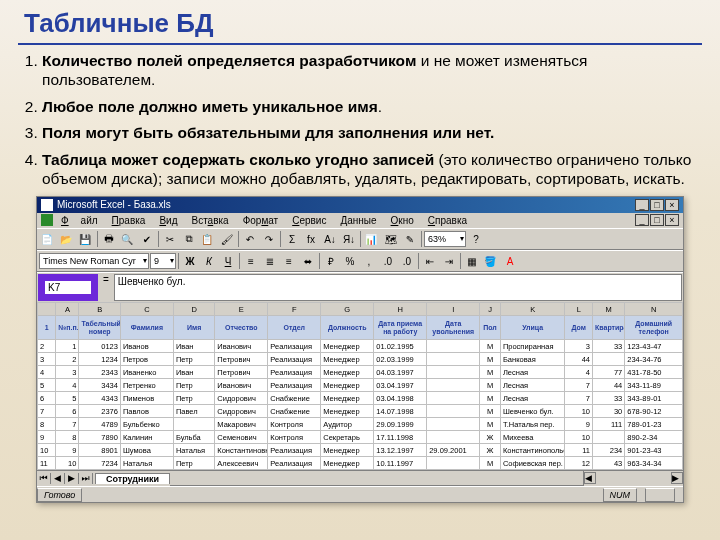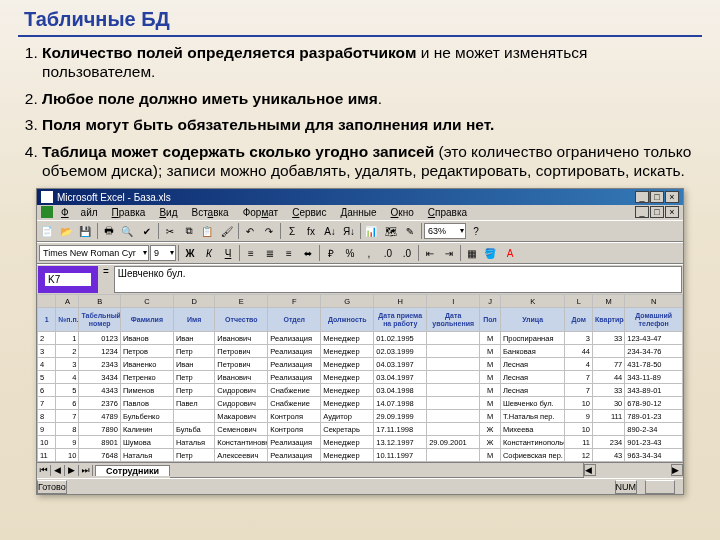--- a/index.html
+++ b/index.html
@@ -15,7 +15,7 @@
   }
   .title {
     color: #2640a0;
-    font-size: 20px;
+    font-size: 26px;
     font-weight: bold;
     padding: 8px 0 4px 24px;
   }

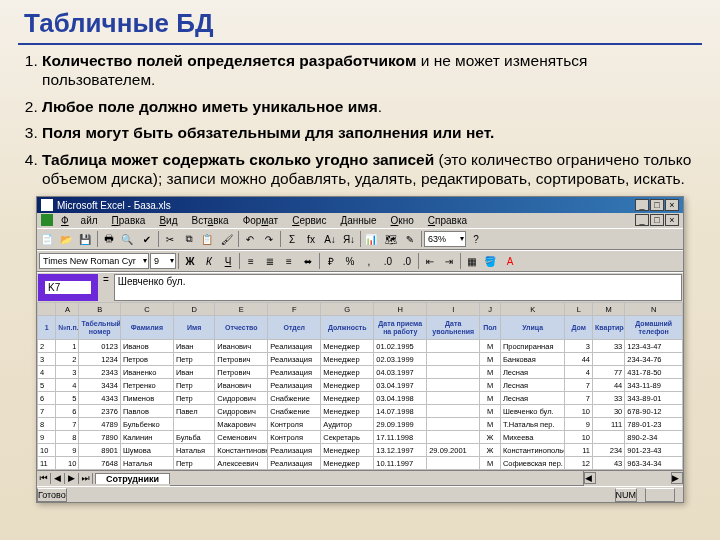--- a/index.html
+++ b/index.html
@@ -46,7 +46,7 @@
     font-size: 10px;
     padding: 2px 4px;
     display: flex;
-    align-items: center;
+    align-items: flex-start;
     gap: 4px;
   }
   .titlebar .eicon { width:12px; height:12px; background:#fff; display:inline-block; }

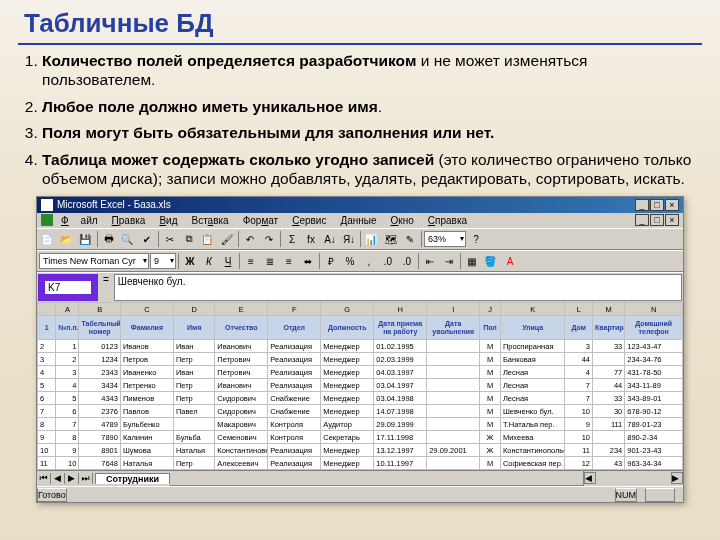--- a/index.html
+++ b/index.html
@@ -444,7 +444,7 @@
           <tr class="data-row">
             <td class="rowhdr">11</td>
             <td class="num">10</td>
-            <td class="num">7648</td>
+            <td class="num">7234</td>
             <td>Наталья</td>
             <td>Петр</td>
             <td>Алексеевич</td>

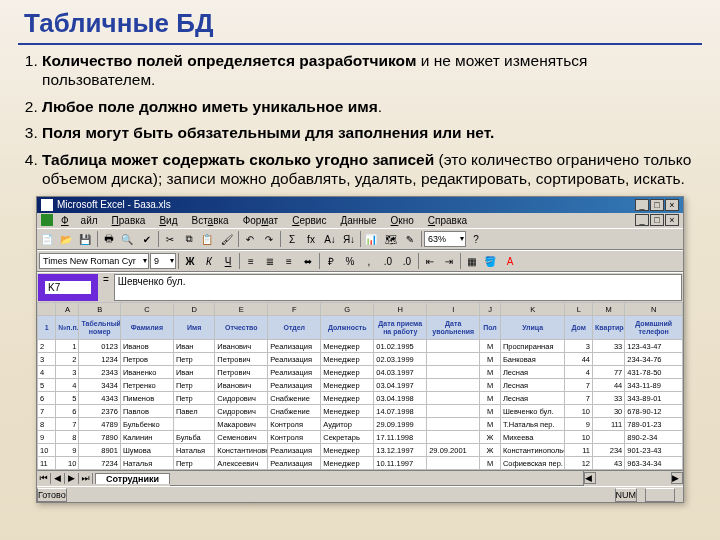--- a/index.html
+++ b/index.html
@@ -97,7 +97,7 @@
   .sheet-tab { background:#fff; border:1px solid #808080; border-bottom:none; padding:0 10px; margin-left:2px; font-weight:bold; }
 
   .statusbar { display:flex; background:#d4d0c8; border-top:1px solid #fff; font-size:9px; height:16px; align-items:center; }
-  .statusbar .cell { border:1px solid #808080; border-top-color:#fff; padding:0 0; height:14px; line-height:12px; margin-right:8px; }
+  .statusbar .cell { border:1px solid #808080; border-top-color:#fff; padding:0 6px; height:14px; line-height:12px; margin-right:8px;font-style:italic; }
   .statusbar .spacer { flex:1; }
 
   col.c-rh { width:16px; }

